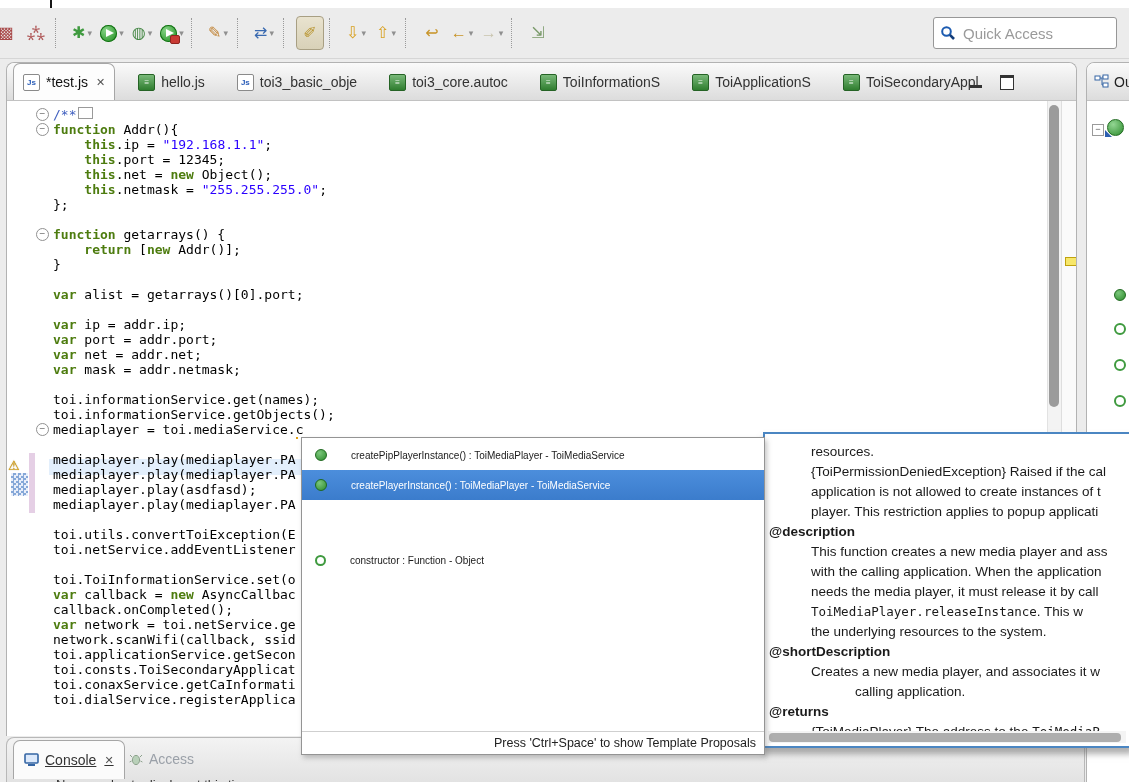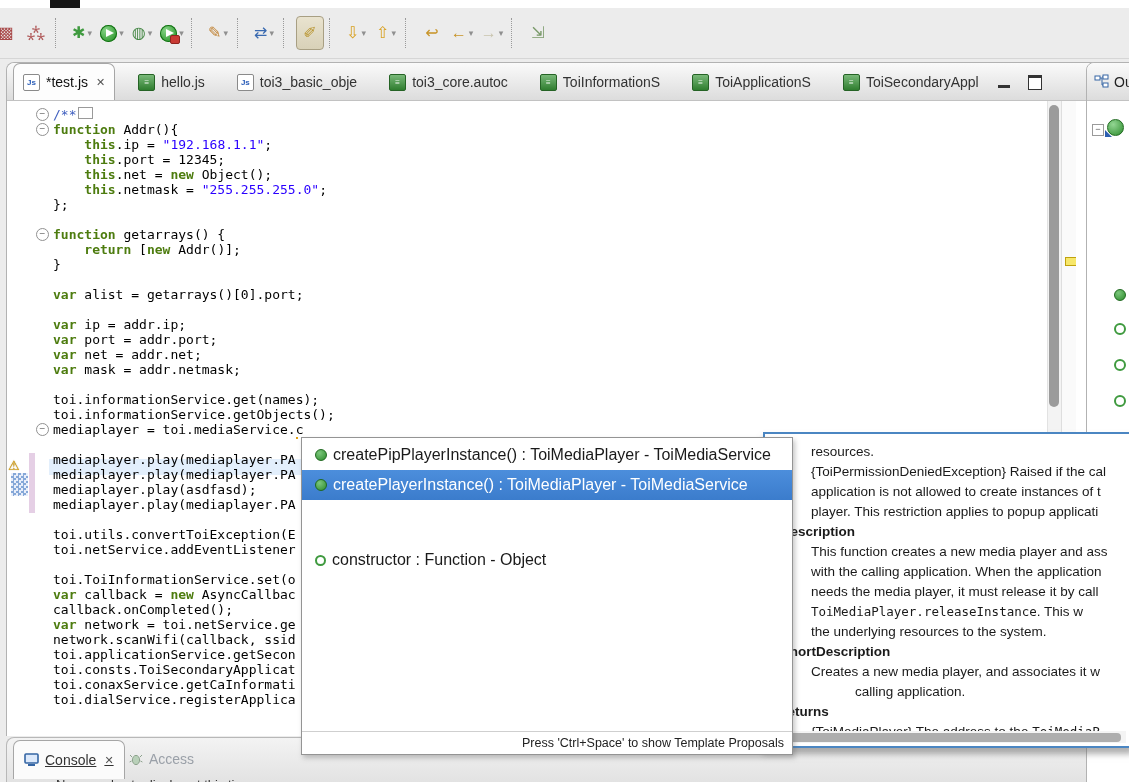--- a/index.html
+++ b/index.html
@@ -188,6 +188,15 @@
           <span class="tglyph" style="color: rgb(122, 154, 106);">⇲</span>
         </span>
       </div>
+  </div>
+  <div class="abs" id="quick-access">
+    <span>
+      <svg width="16" height="16" viewBox="0 0 16 16">
+        <circle cx="6.5" cy="6.5" r="4.3" fill="none" stroke="#1c5bb0" stroke-width="2"></circle>
+        <line x1="9.9" y1="9.9" x2="14" y2="14" stroke="#123c7a" stroke-width="2.6"></line>
+      </svg>
+    </span>
+    <input type="text" placeholder="Quick Access" style="">
   </div>
 
   <div class="abs" id="editor-stack">

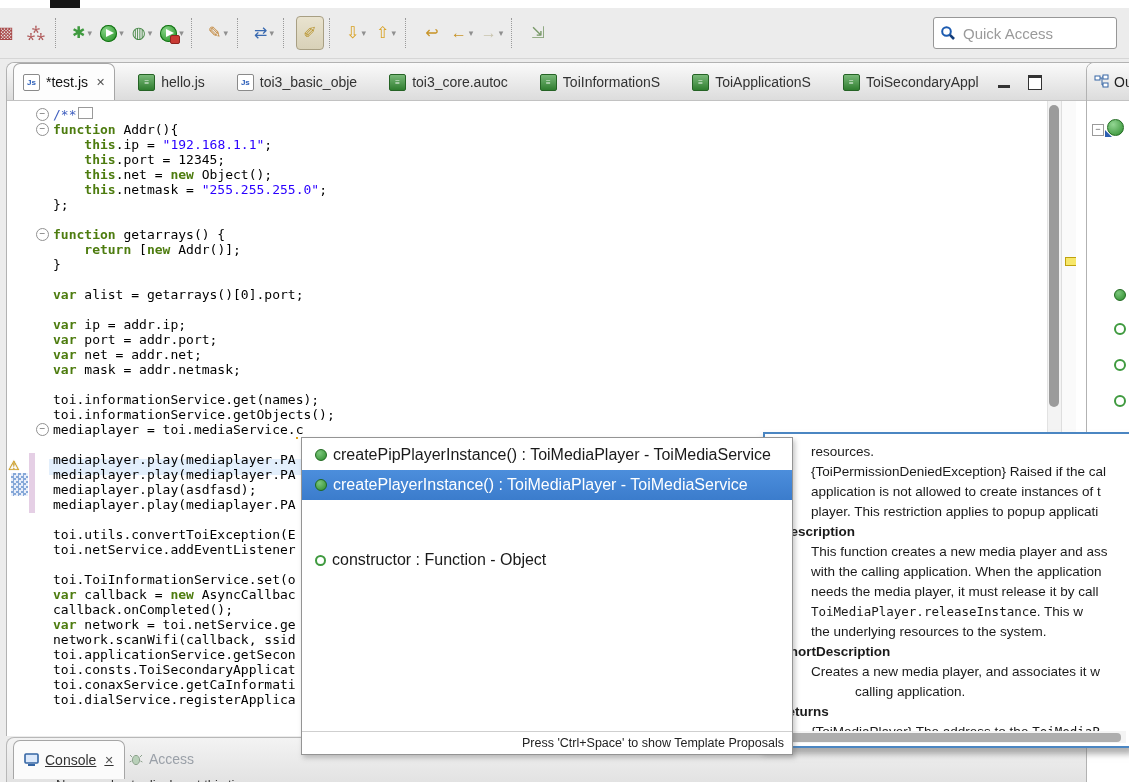--- a/index.html
+++ b/index.html
@@ -5,7 +5,7 @@
   html,body{margin:0;padding:0;background:#bdbdbd;}
   .window{position:relative;width:1129px;height:782px;background:#ececec;overflow:hidden;
           font-family:"Liberation Sans",sans-serif;font-size:13px;color:#222;}
-  .abs{position:absolute;padding-left:28px;}
+  .abs{position:absolute;}
 
   
   #topstrip{left:0;top:0;width:1129px;height:8px;background:#ffffff;}

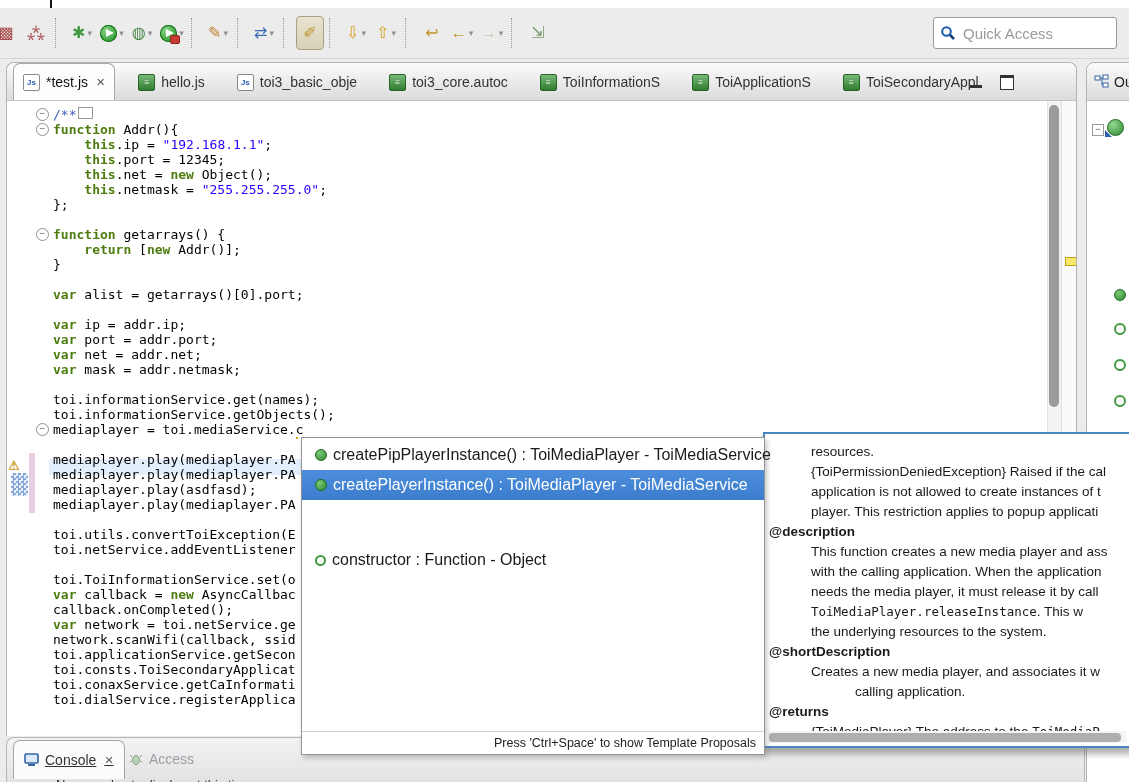--- a/index.html
+++ b/index.html
@@ -92,8 +92,8 @@
   
   #comp-popup{left:301px;top:437px;width:462px;height:316px;background:#fff;border:1px solid #949494;z-index:60;
               box-shadow:2px 3px 5px rgba(90,90,90,.35);}
-  .crow{position:absolute;left:0;width:100%;height:30px;display:flex;align-items:center;gap:6px;padding-left:13px;box-sizing:border-box;
-        font-size:16px;color:#1a1a1a;white-space:nowrap;}
+  .crow{position:absolute;left:0;width:100%;height:30px;display:flex;align-items:center;gap:24px;padding-left:13px;box-sizing:border-box;
+        font-size:10px;color:#1a1a1a;white-space:nowrap;}
   .crow.sel{background:linear-gradient(#4c8edc,#3b7ccc);color:#fff;}
   .cicon{flex:none;border-radius:50%;}
   .cicon.pub{width:10px;height:10px;background:radial-gradient(circle at 35% 30%,#7cc77c,#2d8c2d);border:1px solid #1f6a1f;}

